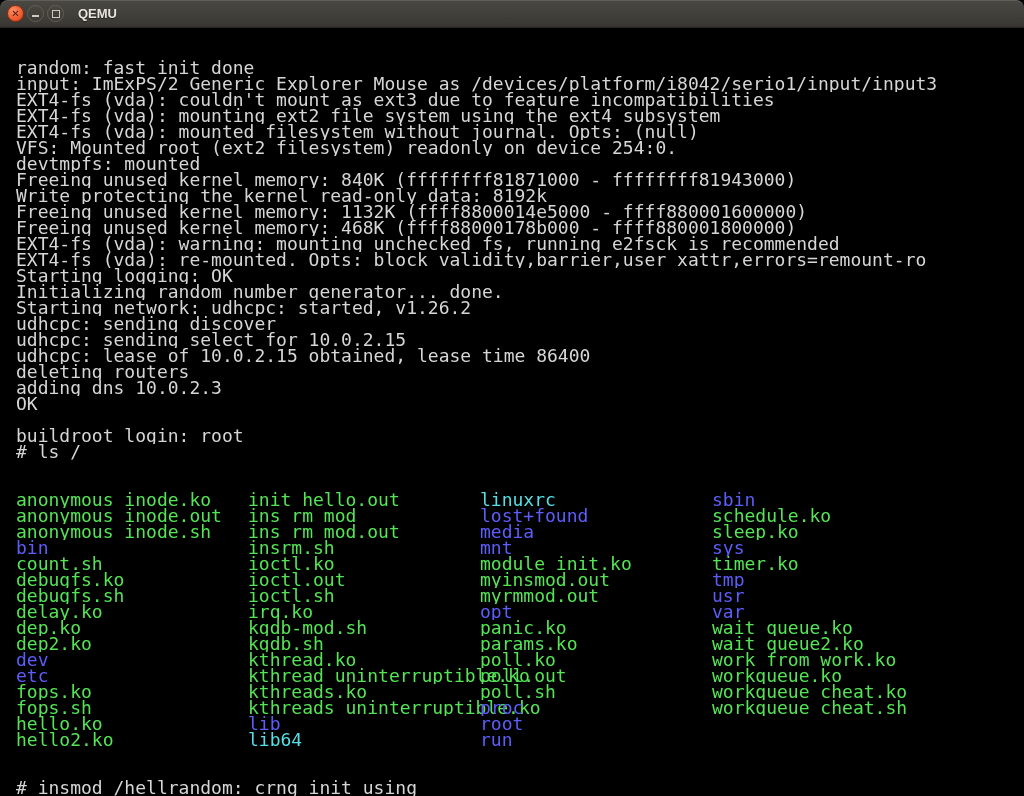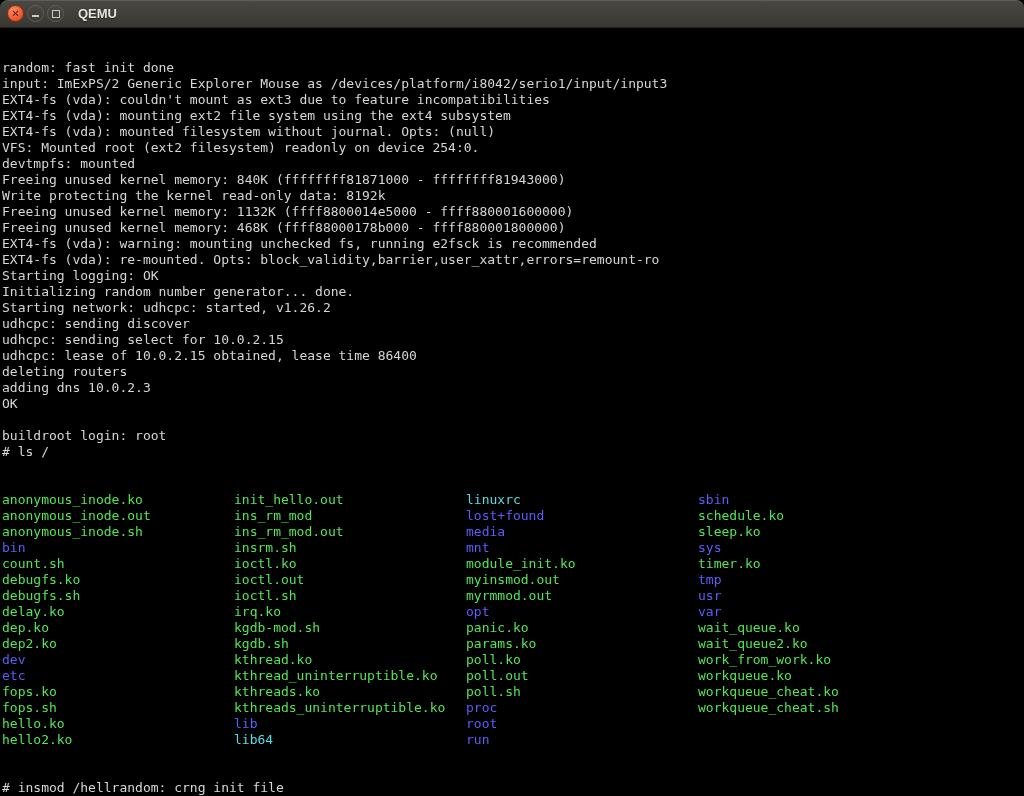--- a/index.html
+++ b/index.html
@@ -77,10 +77,10 @@
     height: 768px;
     background: #000000;
     font-family: "DejaVu Sans Mono", "Liberation Mono", monospace;
-    font-size: 13px;
+    font-size: 18px;
     line-height: 16px;
     white-space: pre;
-    padding-left: 2px;
+    padding-left: 16px;
     box-sizing: border-box;
     overflow: hidden;
   }

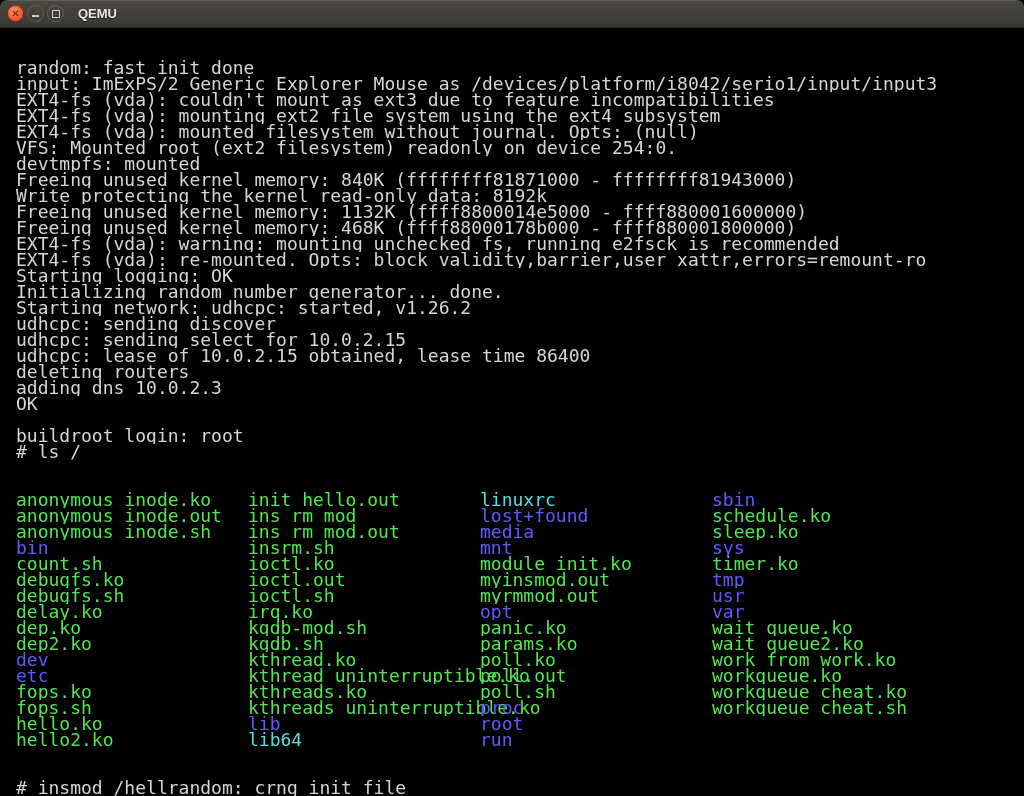--- a/index.html
+++ b/index.html
@@ -117,7 +117,7 @@
   <div class="console">
     <div><div class="line" style="color: rgb(214, 214, 214);">random: fast init done</div><div class="line" style="color: rgb(214, 214, 214);">input: ImExPS/2 Generic Explorer Mouse as /devices/platform/i8042/serio1/input/input3</div><div class="line" style="color: rgb(214, 214, 214);">EXT4-fs (vda): couldn't mount as ext3 due to feature incompatibilities</div><div class="line" style="color: rgb(214, 214, 214);">EXT4-fs (vda): mounting ext2 file system using the ext4 subsystem</div><div class="line" style="color: rgb(214, 214, 214);">EXT4-fs (vda): mounted filesystem without journal. Opts: (null)</div><div class="line" style="color: rgb(214, 214, 214);">VFS: Mounted root (ext2 filesystem) readonly on device 254:0.</div><div class="line" style="color: rgb(214, 214, 214);">devtmpfs: mounted</div><div class="line" style="color: rgb(214, 214, 214);">Freeing unused kernel memory: 840K (ffffffff81871000 - ffffffff81943000)</div><div class="line" style="color: rgb(214, 214, 214);">Write protecting the kernel read-only data: 8192k</div><div class="line" style="color: rgb(214, 214, 214);">Freeing unused kernel memory: 1132K (ffff8800014e5000 - ffff880001600000)</div><div class="line" style="color: rgb(214, 214, 214);">Freeing unused kernel memory: 468K (ffff88000178b000 - ffff880001800000)</div><div class="line" style="color: rgb(214, 214, 214);">EXT4-fs (vda): warning: mounting unchecked fs, running e2fsck is recommended</div><div class="line" style="color: rgb(214, 214, 214);">EXT4-fs (vda): re-mounted. Opts: block_validity,barrier,user_xattr,errors=remount-ro</div><div class="line" style="color: rgb(214, 214, 214);">Starting logging: OK</div><div class="line" style="color: rgb(214, 214, 214);">Initializing random number generator... done.</div><div class="line" style="color: rgb(214, 214, 214);">Starting network: udhcpc: started, v1.26.2</div><div class="line" style="color: rgb(214, 214, 214);">udhcpc: sending discover</div><div class="line" style="color: rgb(214, 214, 214);">udhcpc: sending select for 10.0.2.15</div><div class="line" style="color: rgb(214, 214, 214);">udhcpc: lease of 10.0.2.15 obtained, lease time 86400</div><div class="line" style="color: rgb(214, 214, 214);">deleting routers</div><div class="line" style="color: rgb(214, 214, 214);">adding dns 10.0.2.3</div><div class="line" style="color: rgb(214, 214, 214);">OK</div><div class="line" style="color: rgb(214, 214, 214);"> </div><div class="line" style="color: rgb(214, 214, 214);">buildroot login: root</div><div class="line" style="color: rgb(214, 214, 214);"># ls /</div></div>
     <div><div class="line"><span class="cell colw" style="color: rgb(85, 228, 85);">anonymous_inode.ko</span><span class="cell colw" style="color: rgb(85, 228, 85);">init_hello.out</span><span class="cell colw" style="color: rgb(85, 223, 228);">linuxrc</span><span class="cell" style="color: rgb(93, 93, 251);">sbin</span></div><div class="line"><span class="cell colw" style="color: rgb(85, 228, 85);">anonymous_inode.out</span><span class="cell colw" style="color: rgb(85, 228, 85);">ins_rm_mod</span><span class="cell colw" style="color: rgb(93, 93, 251);">lost+found</span><span class="cell" style="color: rgb(85, 228, 85);">schedule.ko</span></div><div class="line"><span class="cell colw" style="color: rgb(85, 228, 85);">anonymous_inode.sh</span><span class="cell colw" style="color: rgb(85, 228, 85);">ins_rm_mod.out</span><span class="cell colw" style="color: rgb(93, 93, 251);">media</span><span class="cell" style="color: rgb(85, 228, 85);">sleep.ko</span></div><div class="line"><span class="cell colw" style="color: rgb(93, 93, 251);">bin</span><span class="cell colw" style="color: rgb(85, 228, 85);">insrm.sh</span><span class="cell colw" style="color: rgb(93, 93, 251);">mnt</span><span class="cell" style="color: rgb(93, 93, 251);">sys</span></div><div class="line"><span class="cell colw" style="color: rgb(85, 228, 85);">count.sh</span><span class="cell colw" style="color: rgb(85, 228, 85);">ioctl.ko</span><span class="cell colw" style="color: rgb(85, 228, 85);">module_init.ko</span><span class="cell" style="color: rgb(85, 228, 85);">timer.ko</span></div><div class="line"><span class="cell colw" style="color: rgb(85, 228, 85);">debugfs.ko</span><span class="cell colw" style="color: rgb(85, 228, 85);">ioctl.out</span><span class="cell colw" style="color: rgb(85, 228, 85);">myinsmod.out</span><span class="cell" style="color: rgb(93, 93, 251);">tmp</span></div><div class="line"><span class="cell colw" style="color: rgb(85, 228, 85);">debugfs.sh</span><span class="cell colw" style="color: rgb(85, 228, 85);">ioctl.sh</span><span class="cell colw" style="color: rgb(85, 228, 85);">myrmmod.out</span><span class="cell" style="color: rgb(93, 93, 251);">usr</span></div><div class="line"><span class="cell colw" style="color: rgb(85, 228, 85);">delay.ko</span><span class="cell colw" style="color: rgb(85, 228, 85);">irq.ko</span><span class="cell colw" style="color: rgb(93, 93, 251);">opt</span><span class="cell" style="color: rgb(93, 93, 251);">var</span></div><div class="line"><span class="cell colw" style="color: rgb(85, 228, 85);">dep.ko</span><span class="cell colw" style="color: rgb(85, 228, 85);">kgdb-mod.sh</span><span class="cell colw" style="color: rgb(85, 228, 85);">panic.ko</span><span class="cell" style="color: rgb(85, 228, 85);">wait_queue.ko</span></div><div class="line"><span class="cell colw" style="color: rgb(85, 228, 85);">dep2.ko</span><span class="cell colw" style="color: rgb(85, 228, 85);">kgdb.sh</span><span class="cell colw" style="color: rgb(85, 228, 85);">params.ko</span><span class="cell" style="color: rgb(85, 228, 85);">wait_queue2.ko</span></div><div class="line"><span class="cell colw" style="color: rgb(93, 93, 251);">dev</span><span class="cell colw" style="color: rgb(85, 228, 85);">kthread.ko</span><span class="cell colw" style="color: rgb(85, 228, 85);">poll.ko</span><span class="cell" style="color: rgb(85, 228, 85);">work_from_work.ko</span></div><div class="line"><span class="cell colw" style="color: rgb(93, 93, 251);">etc</span><span class="cell colw" style="color: rgb(85, 228, 85);">kthread_uninterruptible.ko</span><span class="cell colw" style="color: rgb(85, 228, 85);">poll.out</span><span class="cell" style="color: rgb(85, 228, 85);">workqueue.ko</span></div><div class="line"><span class="cell colw" style="color: rgb(85, 228, 85);">fops.ko</span><span class="cell colw" style="color: rgb(85, 228, 85);">kthreads.ko</span><span class="cell colw" style="color: rgb(85, 228, 85);">poll.sh</span><span class="cell" style="color: rgb(85, 228, 85);">workqueue_cheat.ko</span></div><div class="line"><span class="cell colw" style="color: rgb(85, 228, 85);">fops.sh</span><span class="cell colw" style="color: rgb(85, 228, 85);">kthreads_uninterruptible.ko</span><span class="cell colw" style="color: rgb(93, 93, 251);">proc</span><span class="cell" style="color: rgb(85, 228, 85);">workqueue_cheat.sh</span></div><div class="line"><span class="cell colw" style="color: rgb(85, 228, 85);">hello.ko</span><span class="cell colw" style="color: rgb(93, 93, 251);">lib</span><span class="cell colw" style="color: rgb(93, 93, 251);">root</span></div><div class="line"><span class="cell colw" style="color: rgb(85, 228, 85);">hello2.ko</span><span class="cell colw" style="color: rgb(85, 223, 228);">lib64</span><span class="cell colw" style="color: rgb(93, 93, 251);">run</span></div></div>
-    <div><div class="line" style="color: rgb(214, 214, 214);"># insmod /hellrandom: crng init file</div></div>
+    <div><div class="line" style="color: rgb(214, 214, 214);"># insmod /hellrandom: crng init using</div></div>
     
   </div>
 </div>

